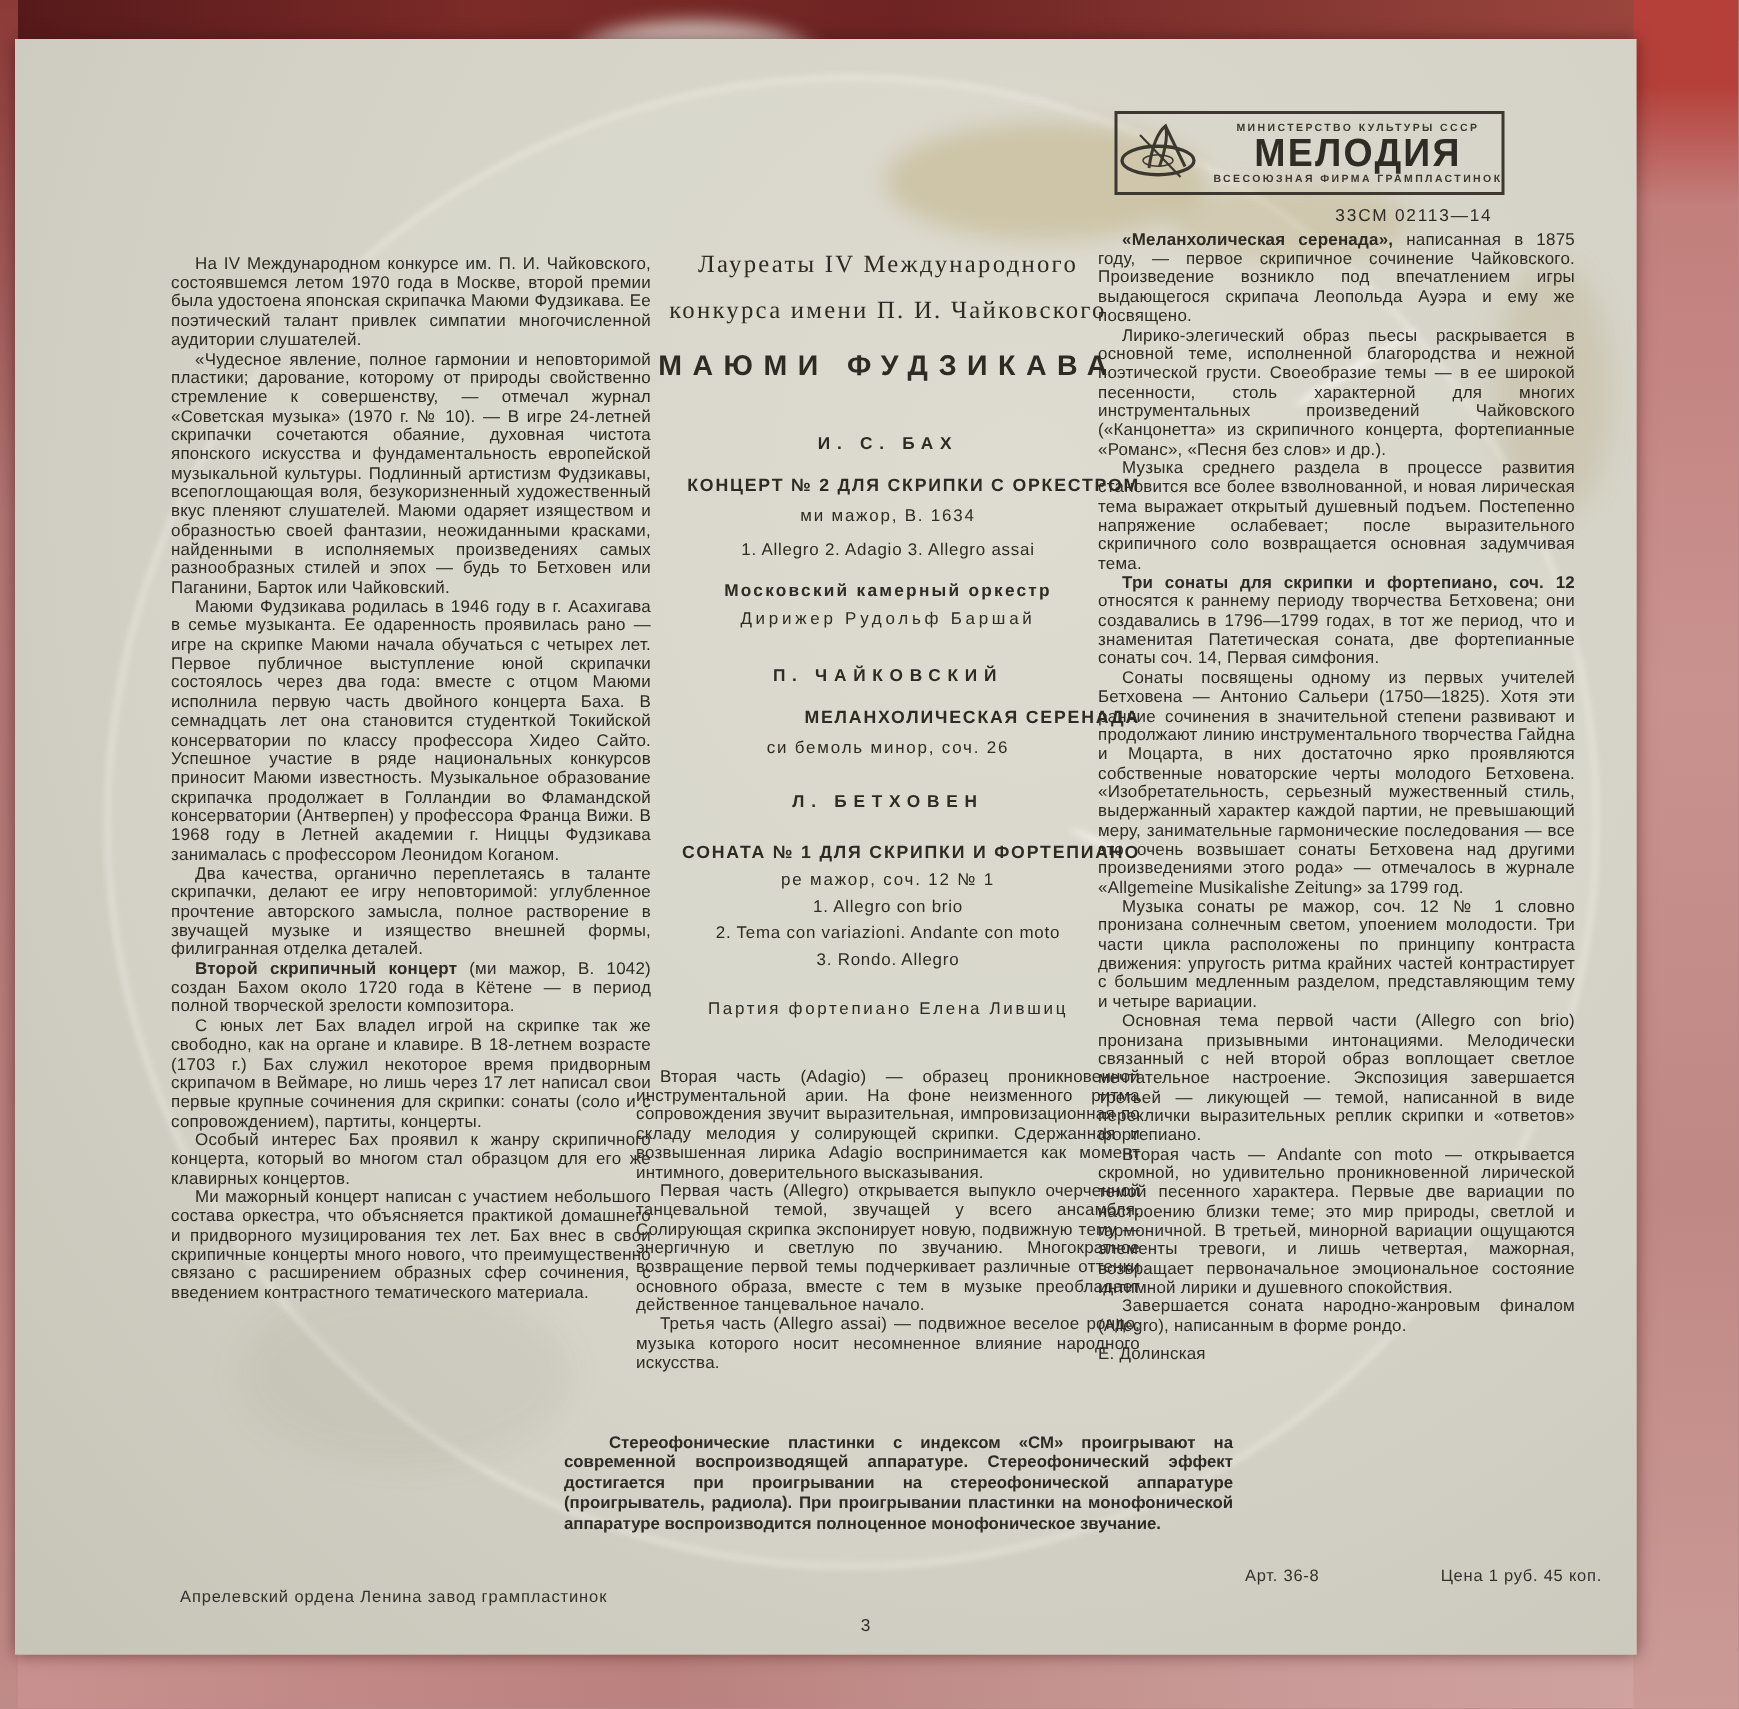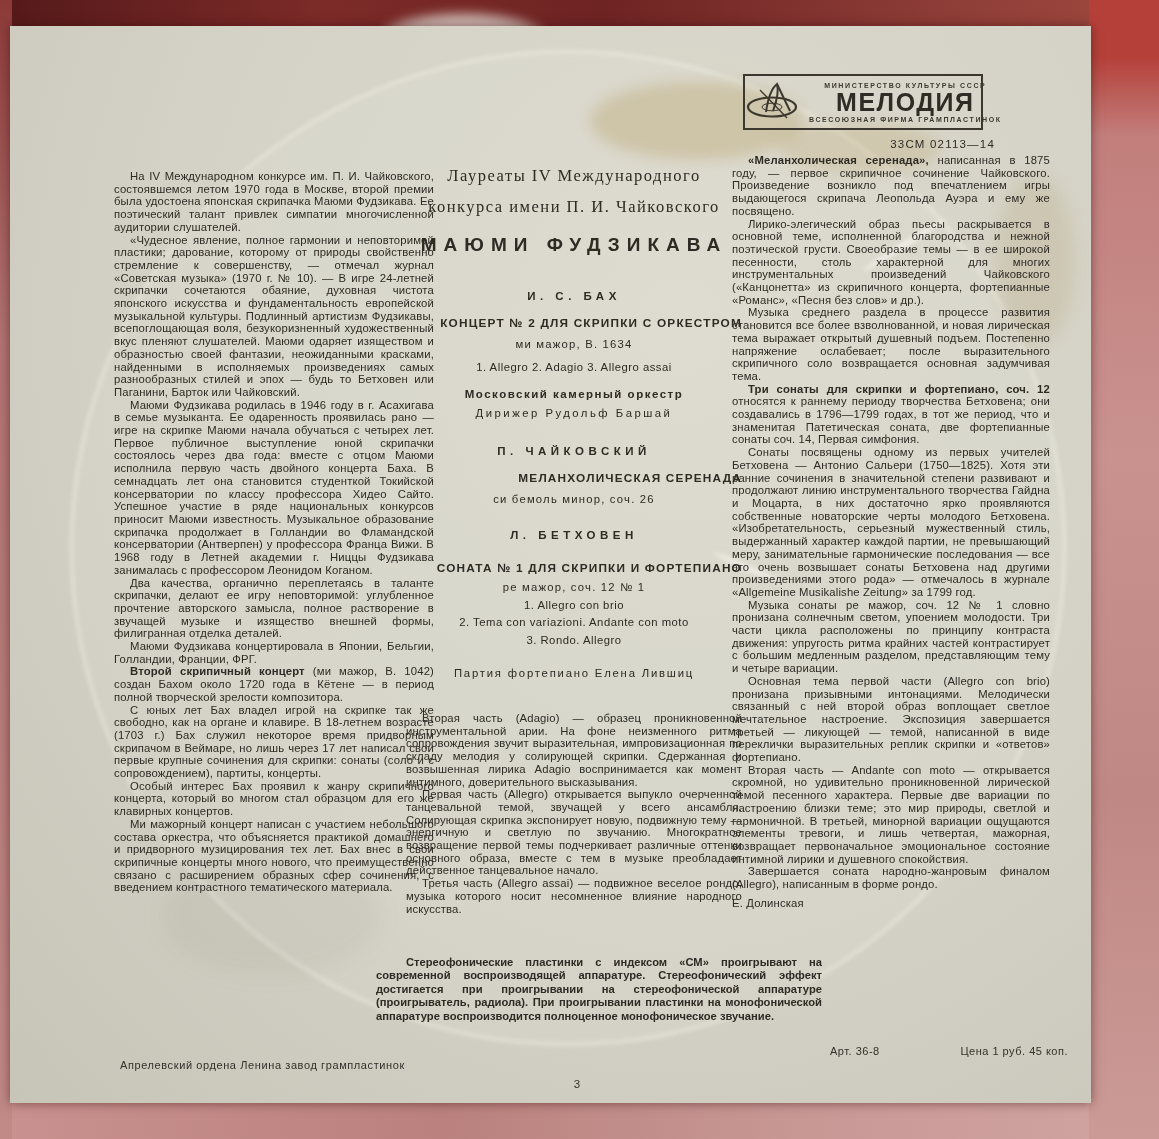--- a/index.html
+++ b/index.html
@@ -37,7 +37,7 @@
   .stain.s5{left:700px;top:540px;width:78px;height:5px;background:rgba(245,244,238,.8);filter:blur(2px);transform:rotate(24deg);}
   .stain.s6{left:150px;top:830px;width:220px;height:120px;background:rgba(120,112,92,.07);filter:blur(10px);}
   
-  .logo-box{position:absolute;left:733px;top:48px;width:240px;height:56px;
+  .logo-box{position:absolute;left:733px;top:48px;width:260px;height:56px;
     border:2px solid #3c382f;display:flex;box-sizing:border-box;background:rgba(255,255,255,.04);}
   .logo-icon-cell{width:74px;display:flex;align-items:center;justify-content:center;box-sizing:border-box;}
   .logo-text-cell{flex:1;display:flex;flex-direction:column;align-items:center;justify-content:center;

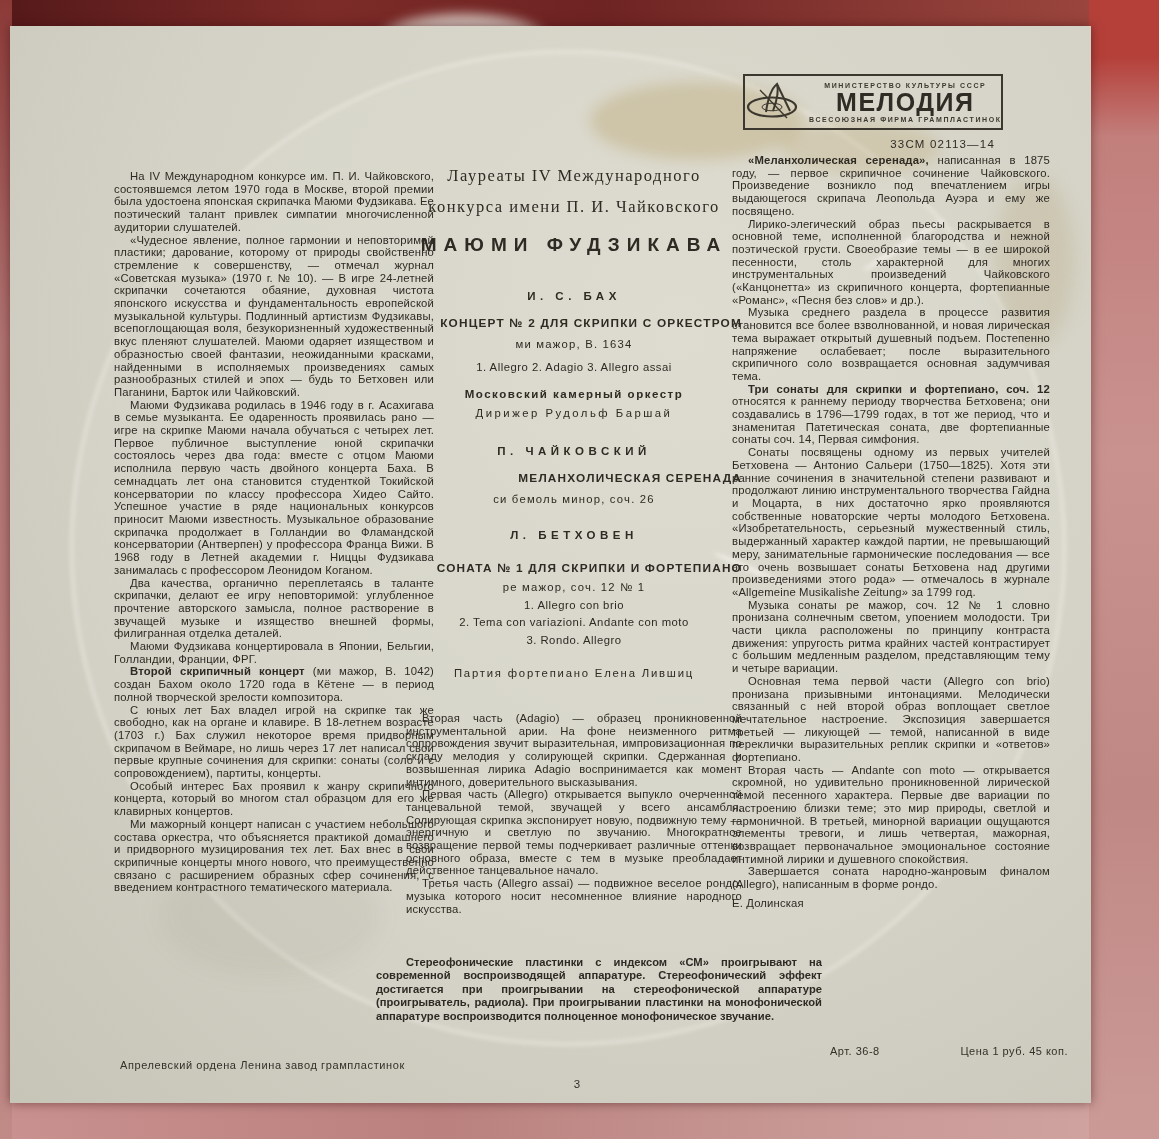--- a/index.html
+++ b/index.html
@@ -54,7 +54,7 @@
   .para .lead{font-weight:bold;}
   .sig{margin-top:6px;text-align:left;font-size:11.3px;padding-right:6px;}
   
-  .col-center{position:absolute;left:396px;top:118px;width:336px;text-align:center;color:#2e2a24;}
+  .col-center{position:absolute;left:414px;top:118px;width:336px;text-align:center;color:#2e2a24;}
   .c-laureates{padding-top:16px;font-family:"Liberation Serif", serif;font-size:16.5px;line-height:31px;letter-spacing:1.5px;}
   .c-artist{margin-top:12px;font-size:19px;font-weight:bold;letter-spacing:7px;line-height:22px;}
   .c-composer{font-size:11.5px;font-weight:bold;letter-spacing:4.5px;line-height:13px;}

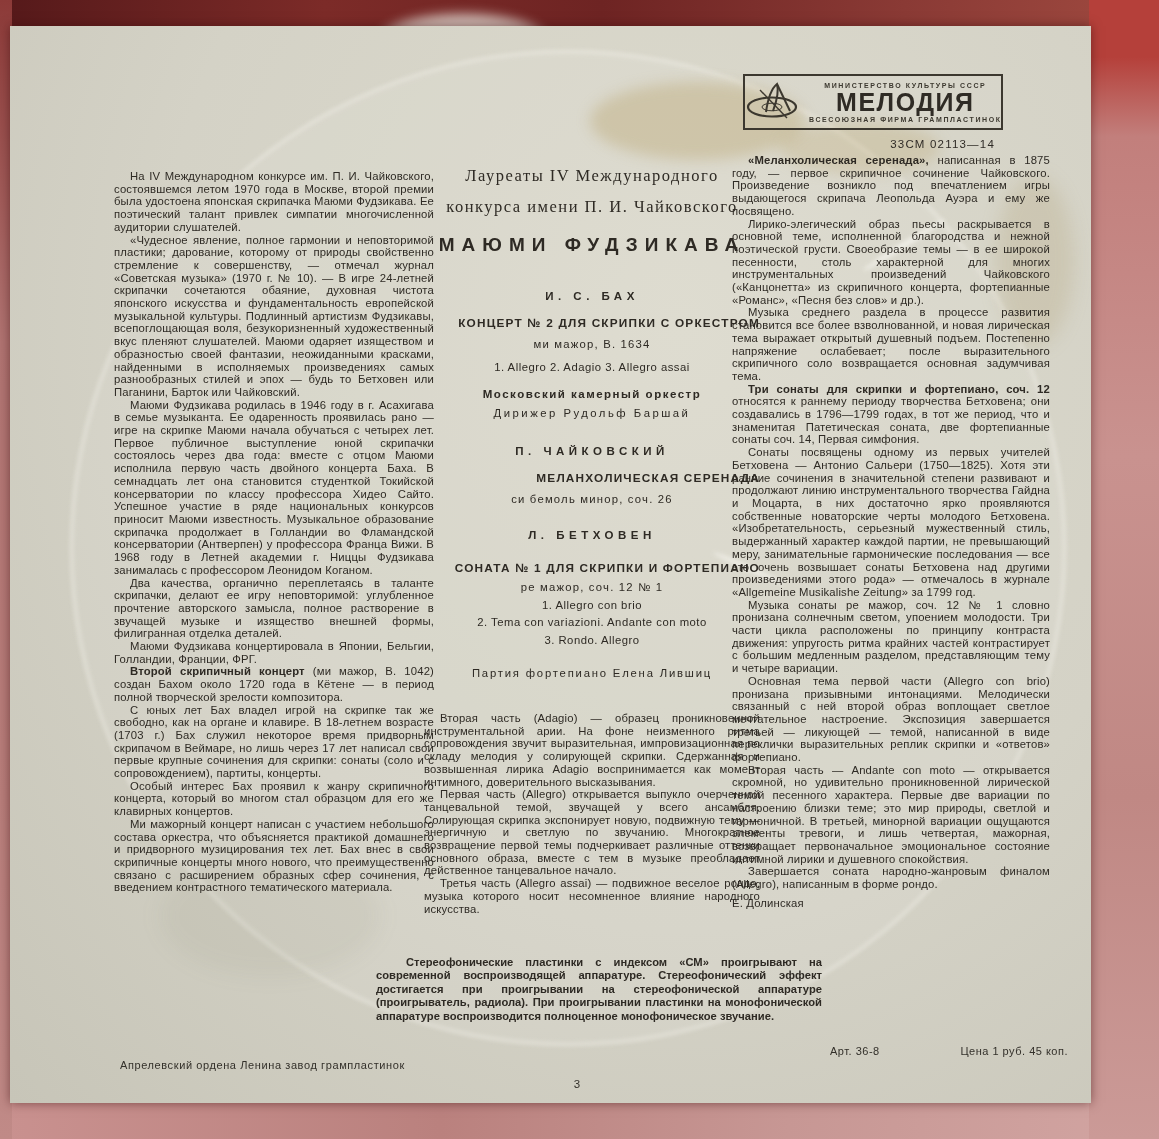--- a/index.html
+++ b/index.html
@@ -117,7 +117,6 @@
     <p class="para">«Чудесное явление, полное гармонии и неповторимой пластики; дарование, которому от природы свойственно стремление к совершенству, — отмечал журнал «Советская музыка» (1970 г. № 10). — В игре 24-летней скрипачки сочетаются обаяние, духовная чистота японского искусства и фундаментальность европейской музыкальной культуры. Подлинный артистизм Фудзикавы, всепоглощающая воля, безукоризненный художественный вкус пленяют слушателей. Маюми одаряет изяществом и образностью своей фантазии, неожиданными красками, найденными в исполняемых произведениях самых разнообразных стилей и эпох — будь то Бетховен или Паганини, Барток или Чайковский.</p>
     <p class="para">Маюми Фудзикава родилась в 1946 году в г. Асахигава в семье музыканта. Ее одаренность проявилась рано — игре на скрипке Маюми начала обучаться с четырех лет. Первое публичное выступление юной скрипачки состоялось через два года: вместе с отцом Маюми исполнила первую часть двойного концерта Баха. В семнадцать лет она становится студенткой Токийской консерватории по классу профессора Хидео Сайто. Успешное участие в ряде национальных конкурсов приносит Маюми известность. Музыкальное образование скрипачка продолжает в Голландии во Фламандской консерватории (Антверпен) у профессора Франца Вижи. В 1968 году в Летней академии г. Ниццы Фудзикава занималась с профессором Леонидом Коганом.</p>
     <p class="para">Два качества, органично переплетаясь в таланте скрипачки, делают ее игру неповторимой: углубленное прочтение авторского замысла, полное растворение в звучащей музыке и изящество внешней формы, филигранная отделка деталей.</p>
-    <p class="para">Маюми Фудзикава концертировала в Японии, Бельгии, Голландии, Франции, ФРГ.</p>
     <p class="para"><b class="lead">Второй скрипичный концерт</b><span> (ми мажор, B. 1042) создан Бахом около 1720 года в Кётене — в период полной творческой зрелости композитора.</span></p>
     <p class="para">С юных лет Бах владел игрой на скрипке так же свободно, как на органе и клавире. В 18-летнем возрасте (1703 г.) Бах служил некоторое время придворным скрипачом в Веймаре, но лишь через 17 лет написал свои первые крупные сочинения для скрипки: сонаты (соло и с сопровождением), партиты, концерты.</p>
     <p class="para">Особый интерес Бах проявил к жанру скрипичного концерта, который во многом стал образцом для его же клавирных концертов.</p>

